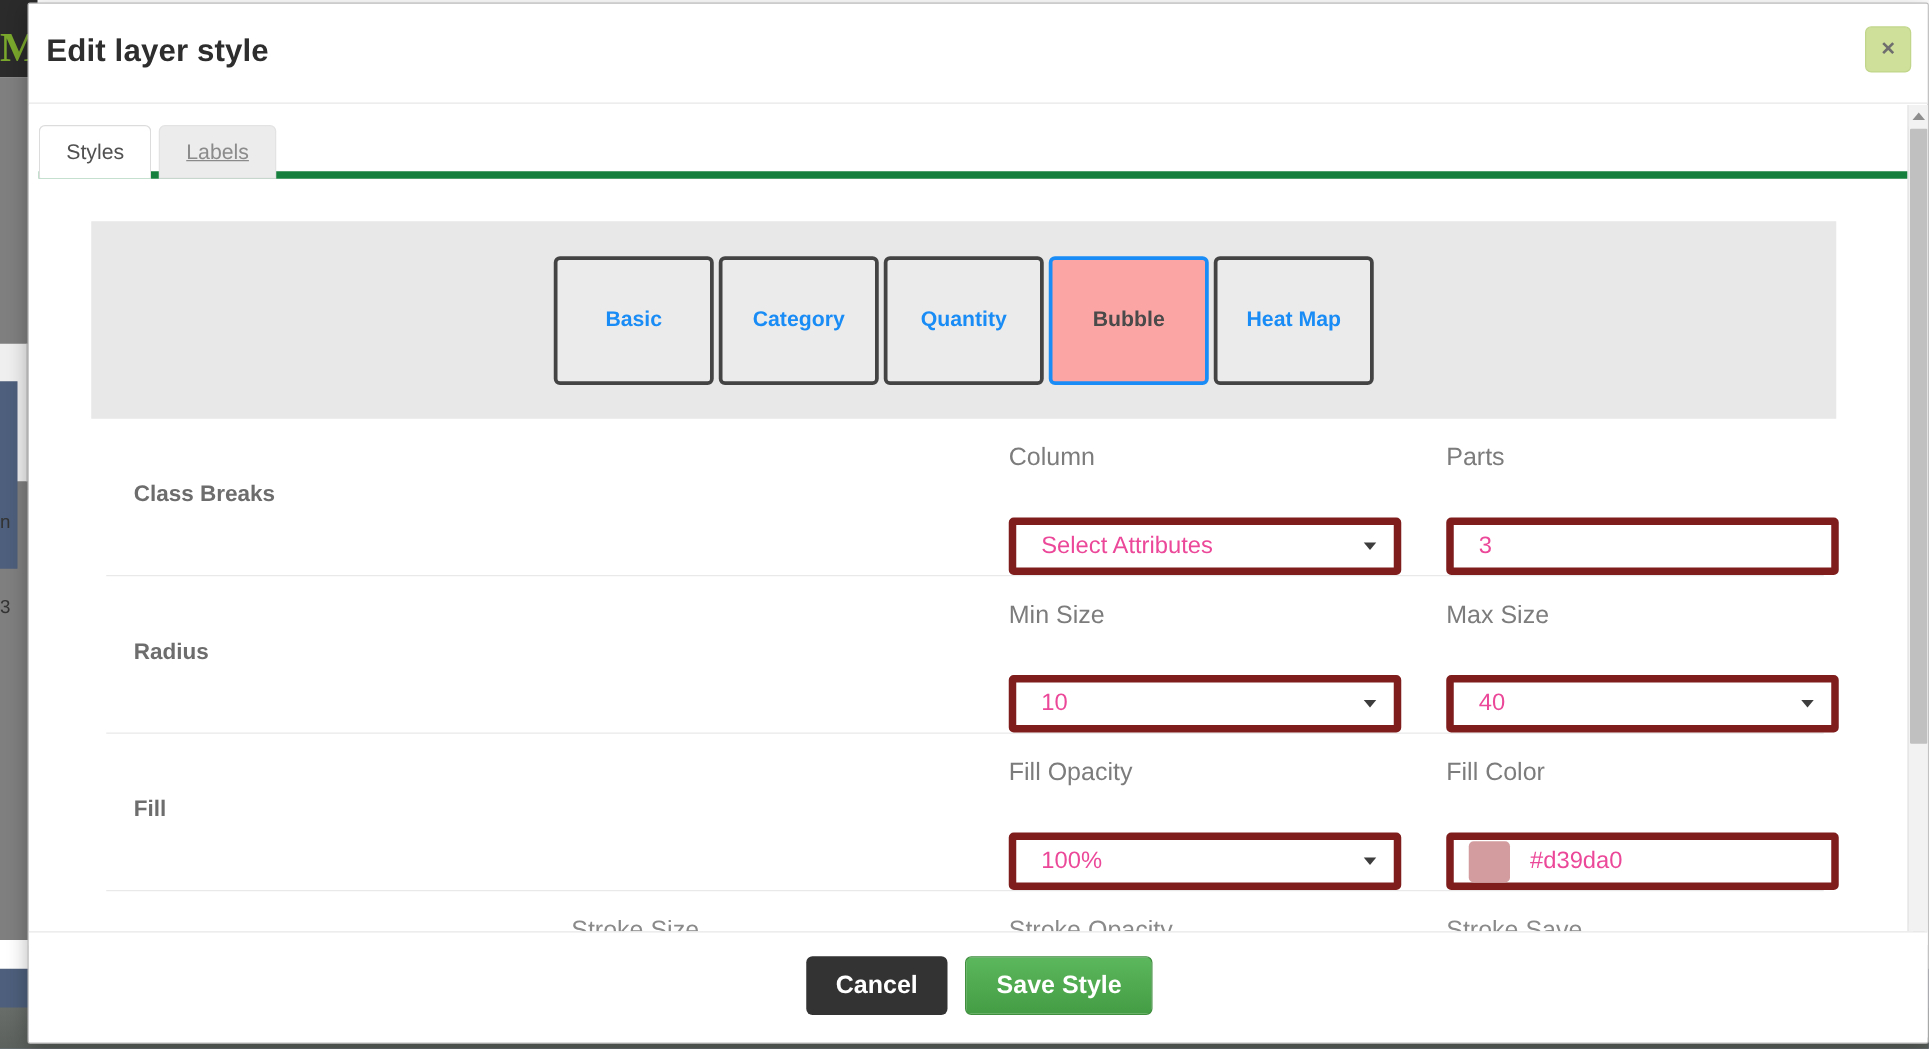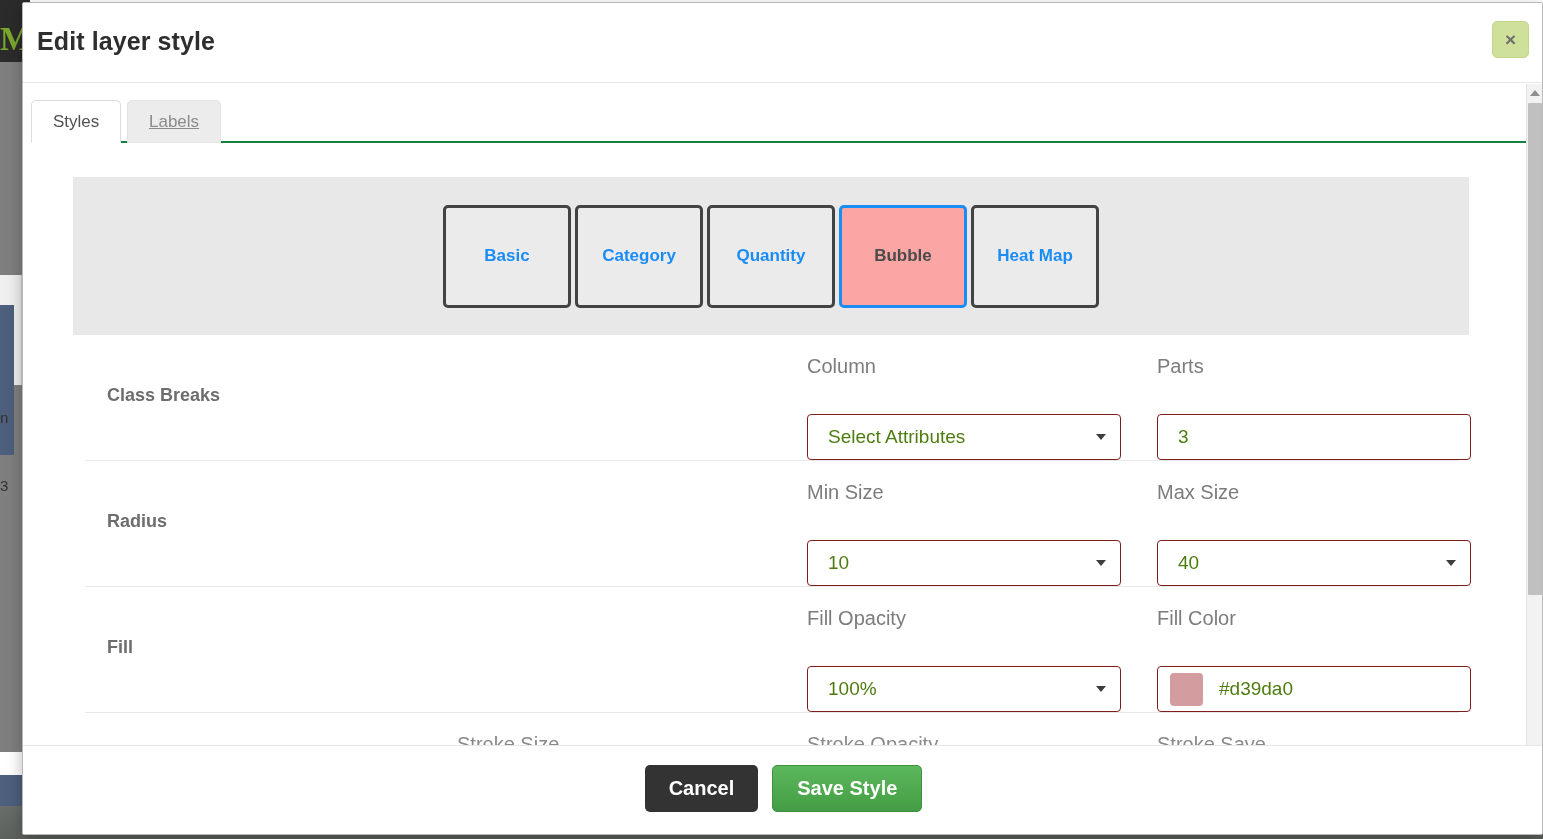--- a/index.html
+++ b/index.html
@@ -103,7 +103,7 @@
   #tabs {
     position: absolute; left: 8px; top: 16px;
     width: 1497px; height: 43px;
-    border-bottom: 2px solid #15803d;
+    border-bottom: 6px solid #15803d;
   }
   .tab {
     position: absolute; top: 0; height: 43px;

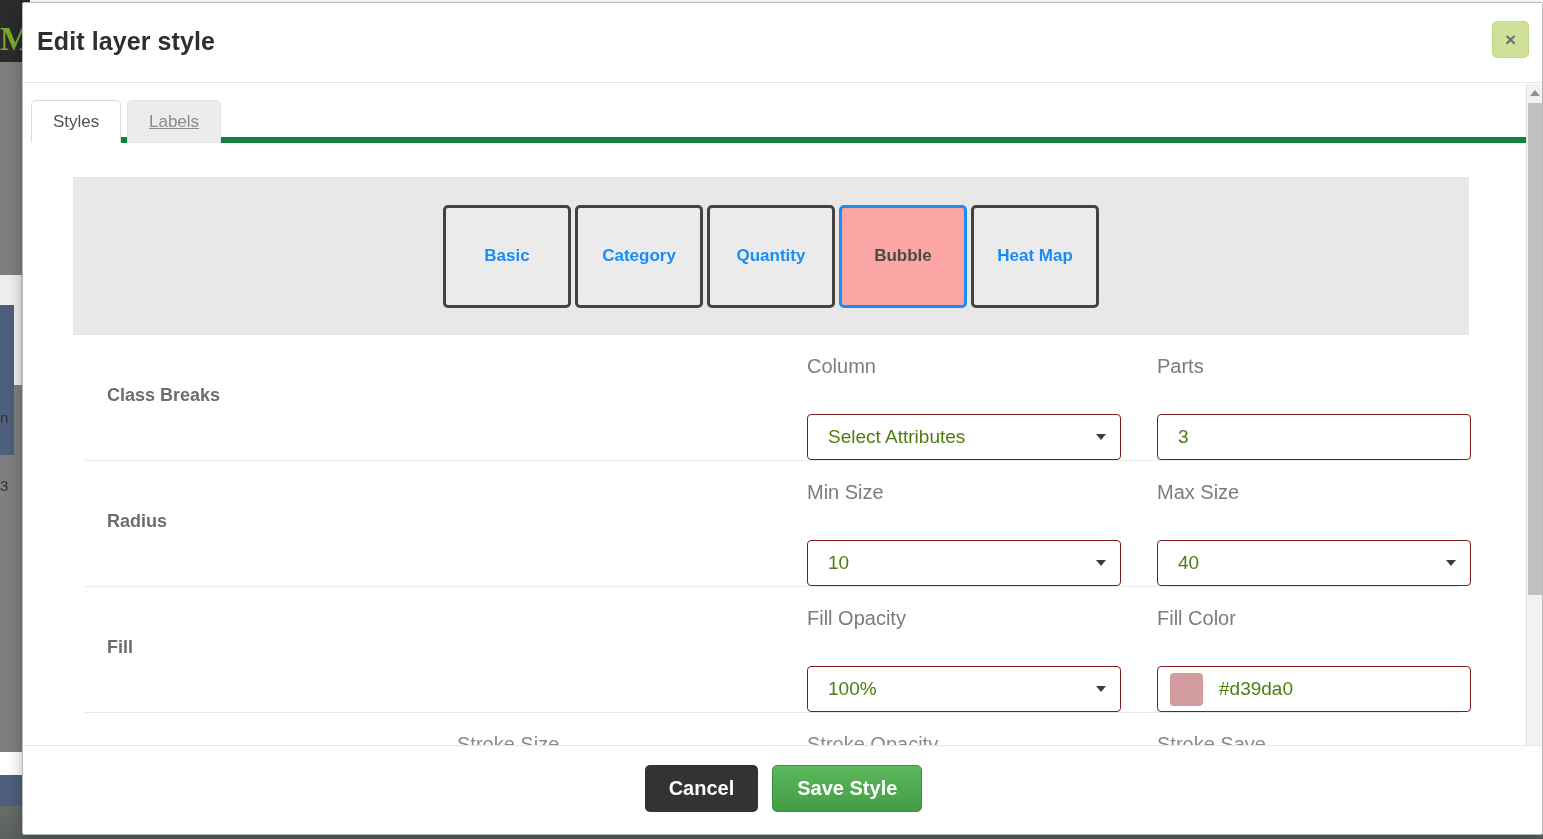--- a/index.html
+++ b/index.html
@@ -181,12 +181,12 @@
   .control {
     position: relative;
     height: 46px;
-    border: 1px solid #7f1d1d;
+    border: 6px solid #7f1d1d;
     border-radius: 4px;
     background: #fff;
     display: flex; align-items: center;
     padding: 0 12px 0 20px;
-    font-size: 19px; color: #4d7c0f;
+    font-size: 19px; color: #ec4899;
     cursor: pointer;
     margin-top: 36px;
   }

